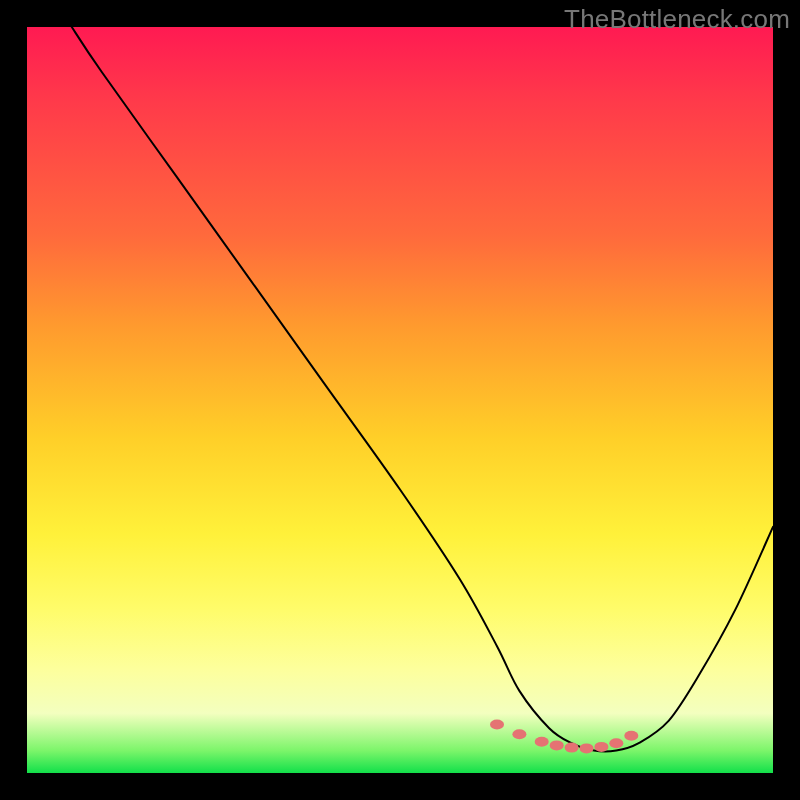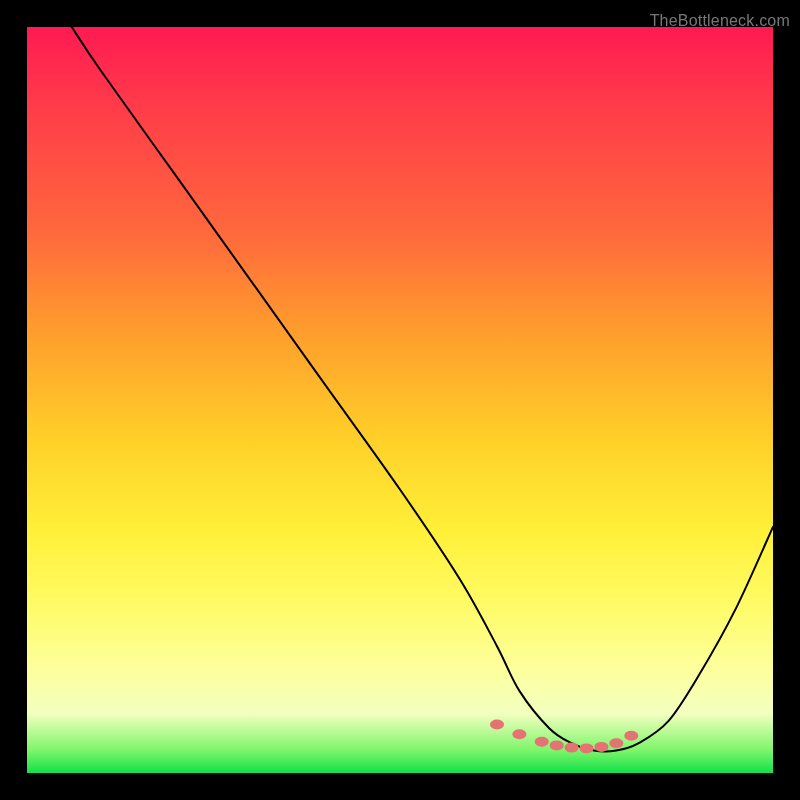--- a/index.html
+++ b/index.html
@@ -44,11 +44,10 @@
     top: 4px;
     right: 10px;
     color: #777;
-    font-size: 16px;
+    font-size: 26px;
     font-weight: 500;
     letter-spacing: 0.2px;
     user-select: none;
-    margin-top: 8px;
   }
   svg.curve {
     position: absolute;

